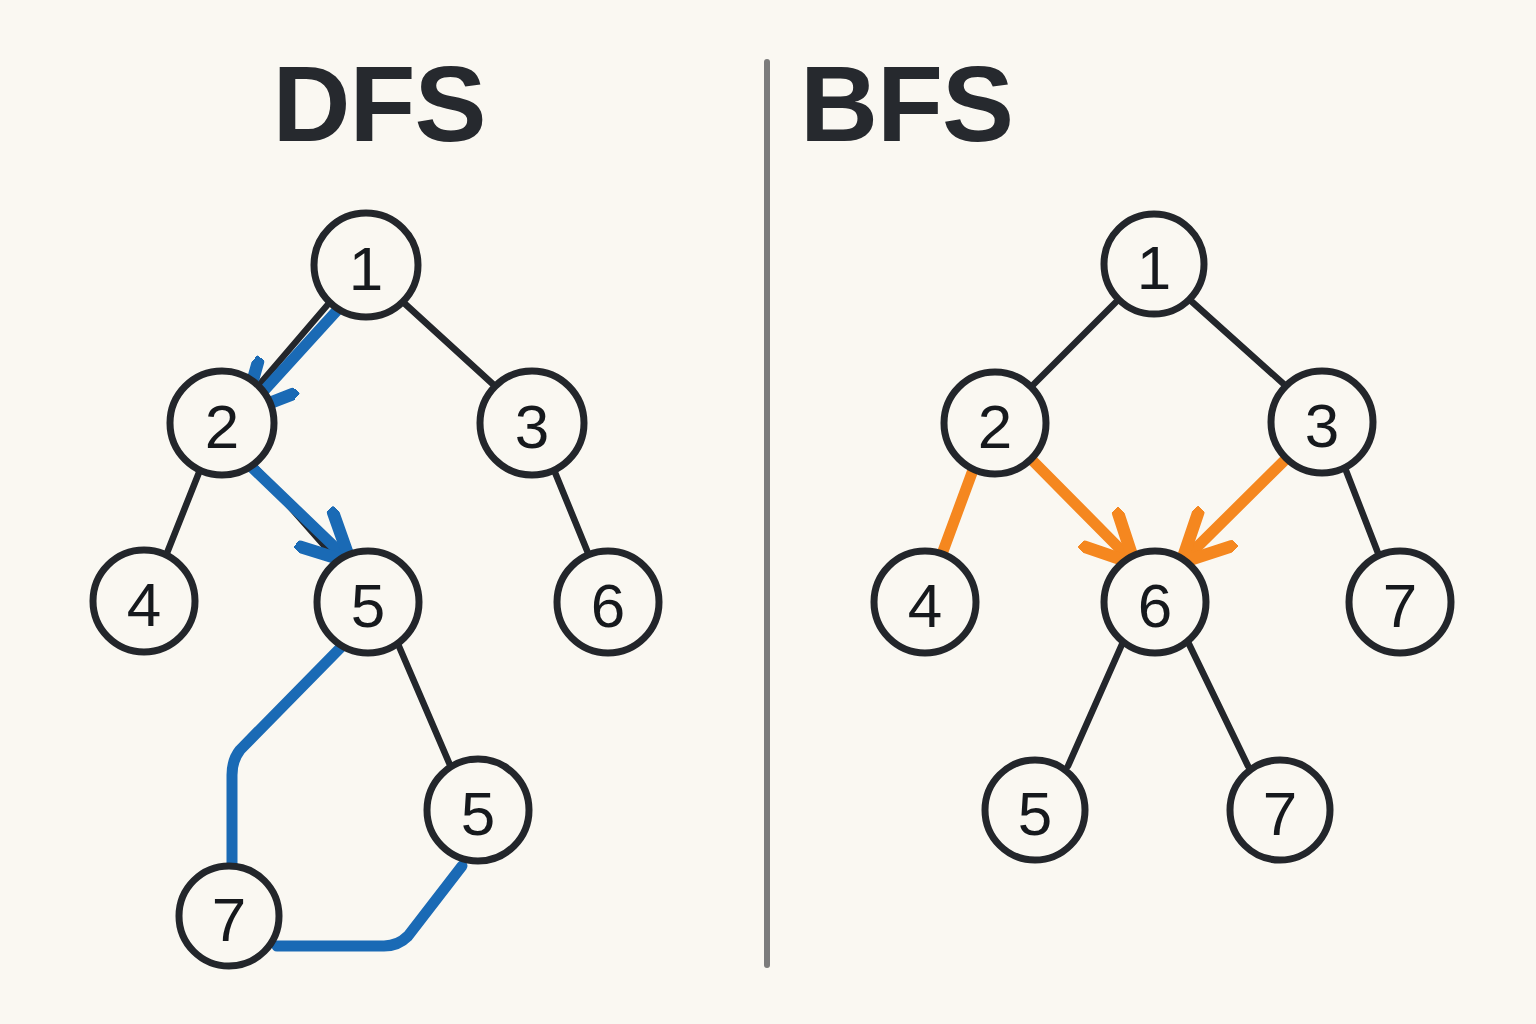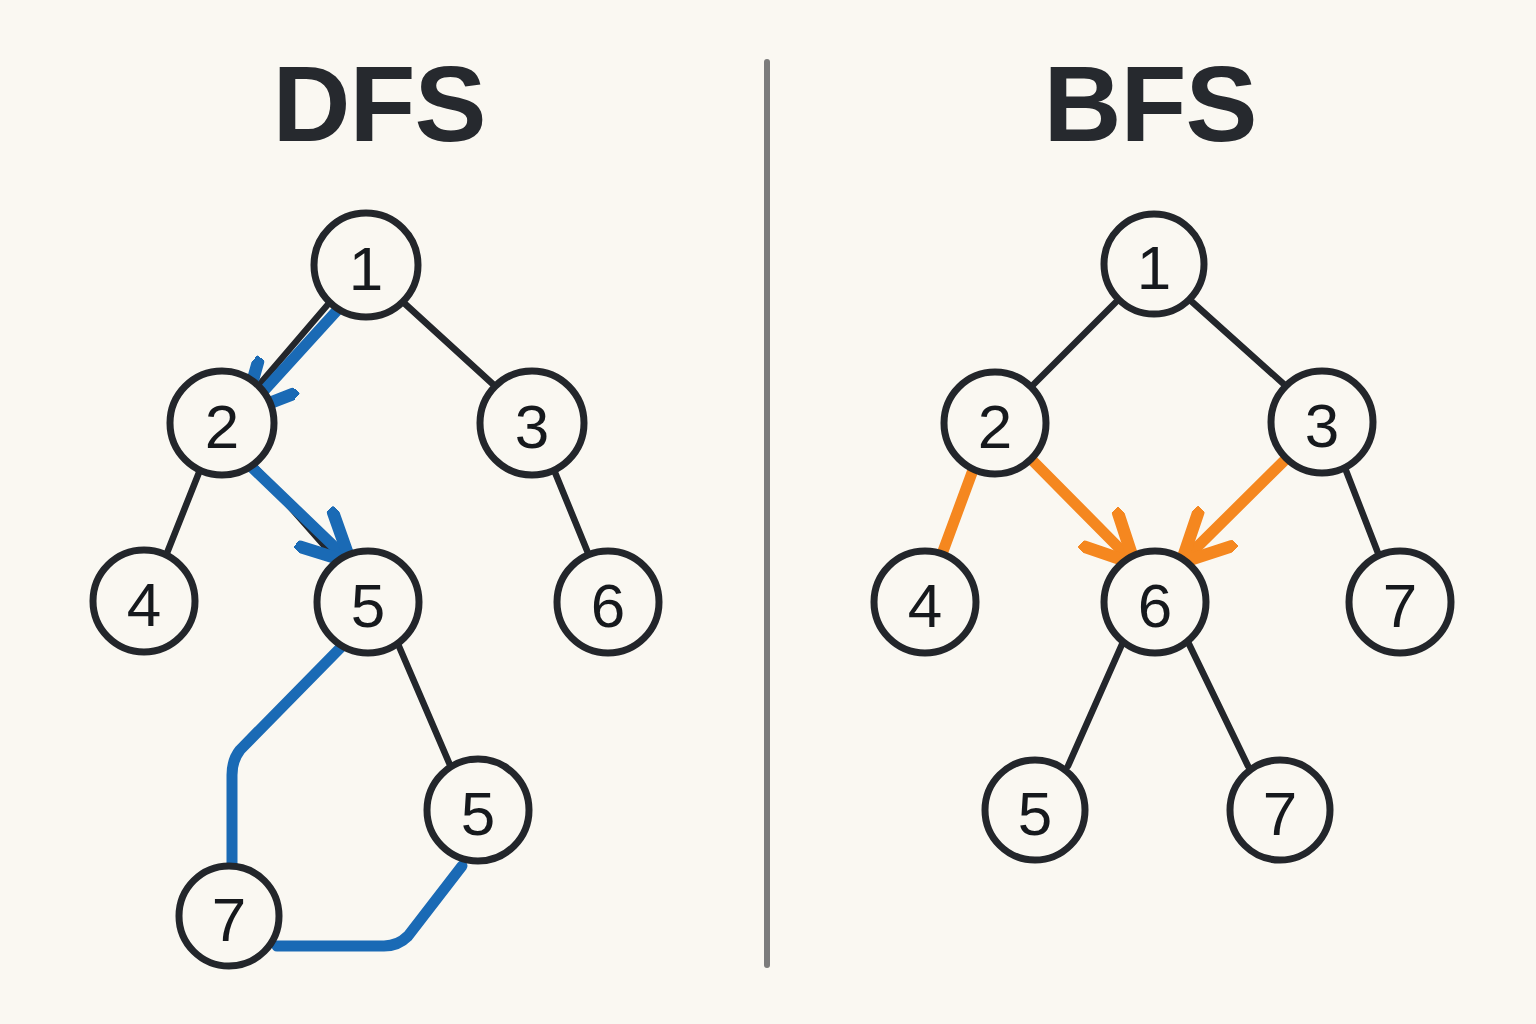--- a/index.html
+++ b/index.html
@@ -31,7 +31,7 @@
     white-space: nowrap;
   }
   #dfs-title { left: 0; top: 50px; width: 740px; text-align: center; margin-left: 9px; }
-  #bfs-title { left: 800px; top: 50px; width: 700px; text-align: center; }
+  #bfs-title { left: 800px; top: 50px; width: 700px; text-align: left; }
   svg { display: block; }
   .node-circle {
     fill: #faf8f2;

